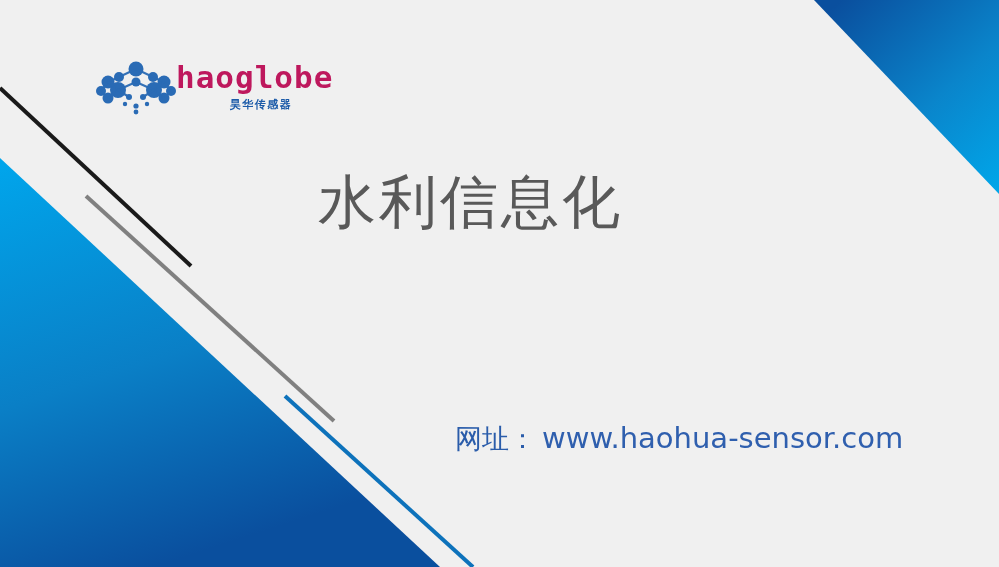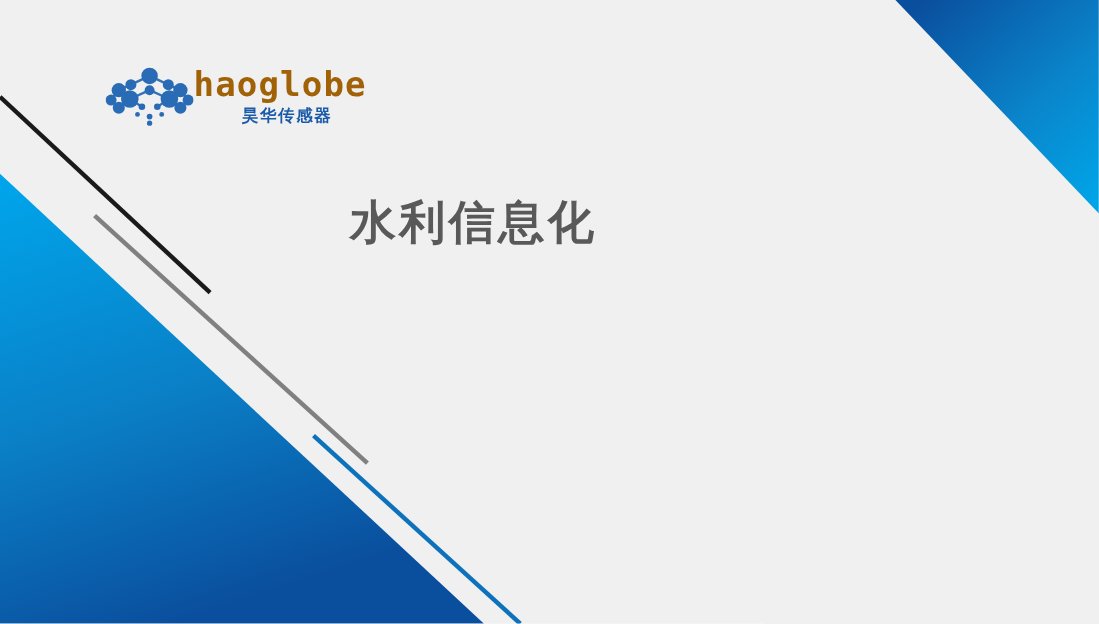--- a/index.html
+++ b/index.html
@@ -50,7 +50,7 @@
     font-size: 31px;
     font-weight: bold;
     letter-spacing: 1px;
-    color: #a16207;
+    color: #be185d;
     line-height: 38px;
     white-space: nowrap;
   }

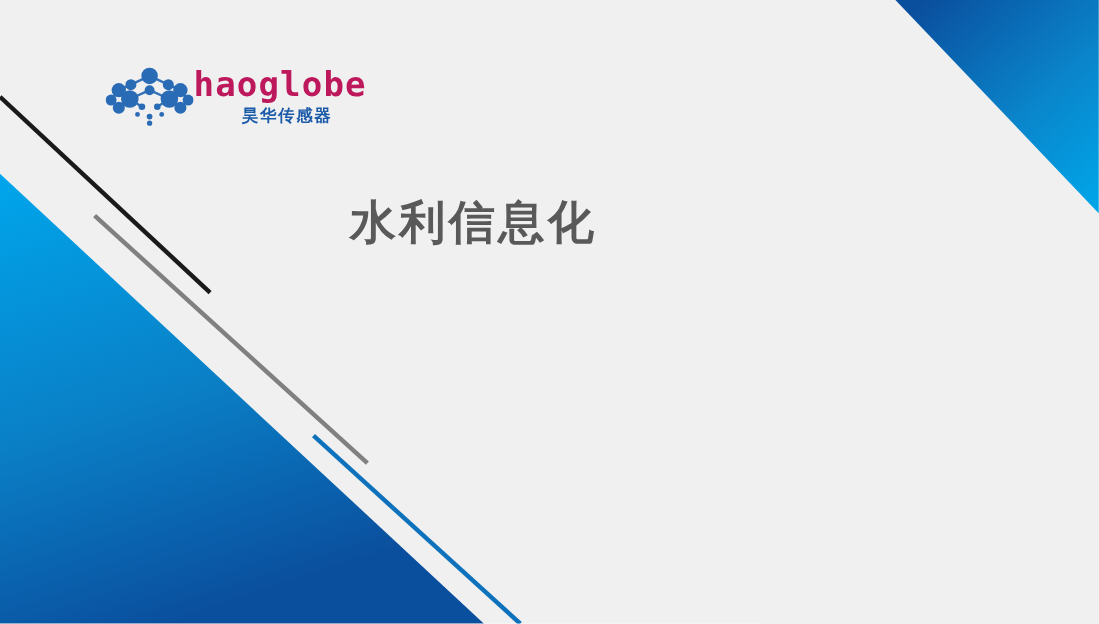--- a/index.html
+++ b/index.html
@@ -59,7 +59,7 @@
     left: 101px;
     top: 37px;
     width: 128px;
-    font-size: 15px;
+    font-size: 11px;
     font-weight: bold;
     letter-spacing: 1.5px;
     color: #1b5aa8;

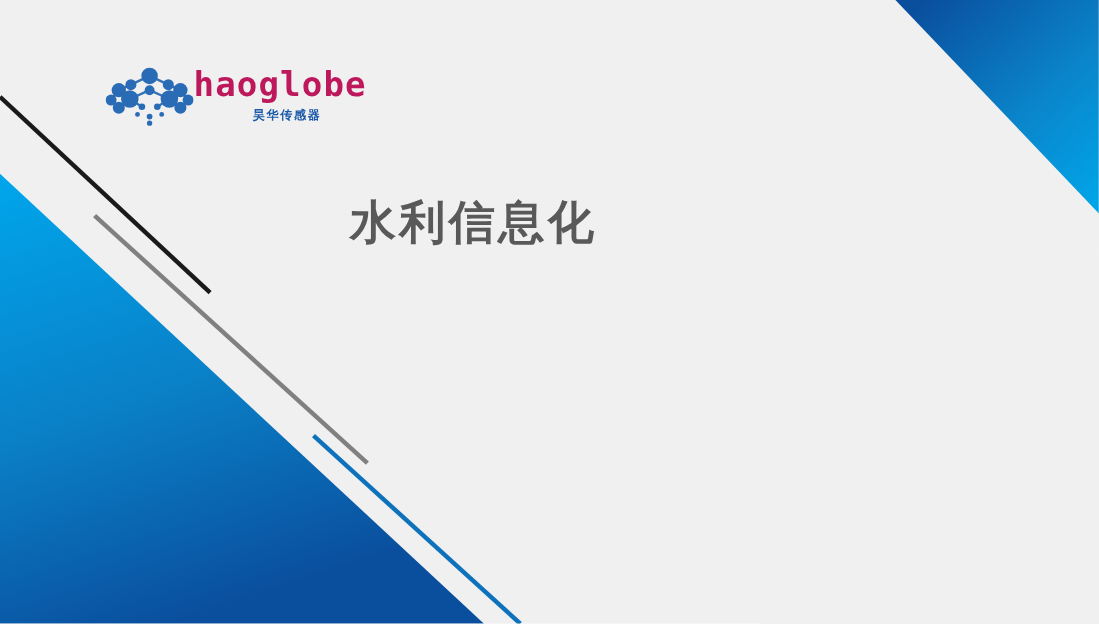--- a/index.html
+++ b/index.html
@@ -78,8 +78,8 @@
   }
   .title-line {
     color: #595959;
-    font-size: 42px;
-    font-weight: bold;
+    font-size: 58px;
+    font-weight: normal;
     letter-spacing: 3px;
     line-height: 84px;
     white-space: nowrap;

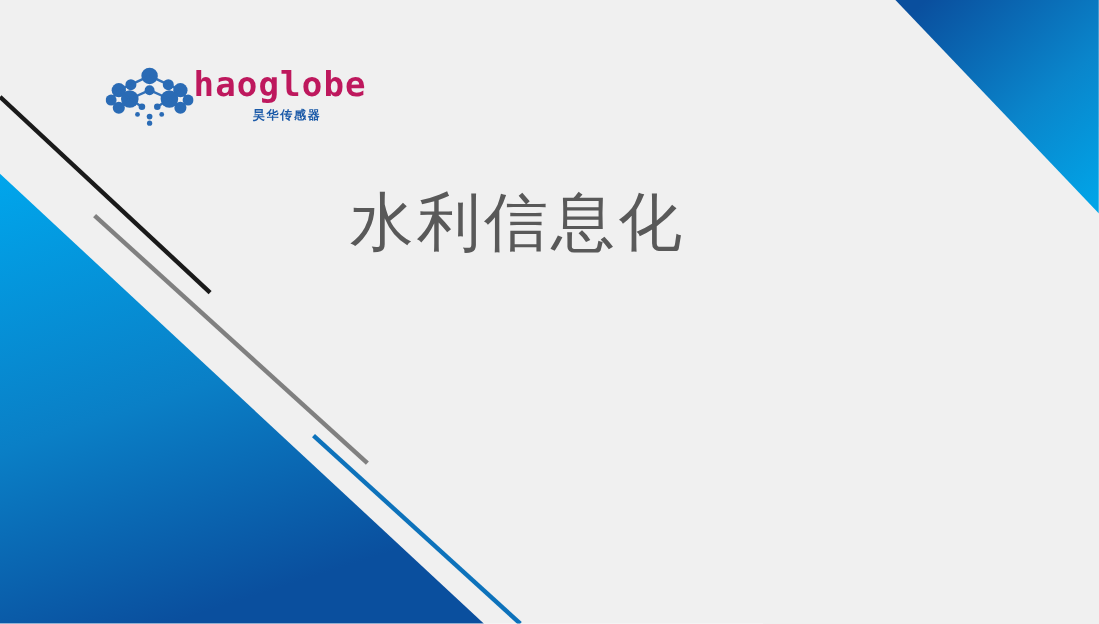--- a/index.html
+++ b/index.html
@@ -196,6 +196,10 @@
     <div class="title-line title-line-1">水利信息化</div>
   </div>
 
+  <div class="url-block">
+    <span class="url-label">网址：</span>
+    <span class="url-value">www.haohua-sensor.com</span>
+  </div>
 
 </div>
 

